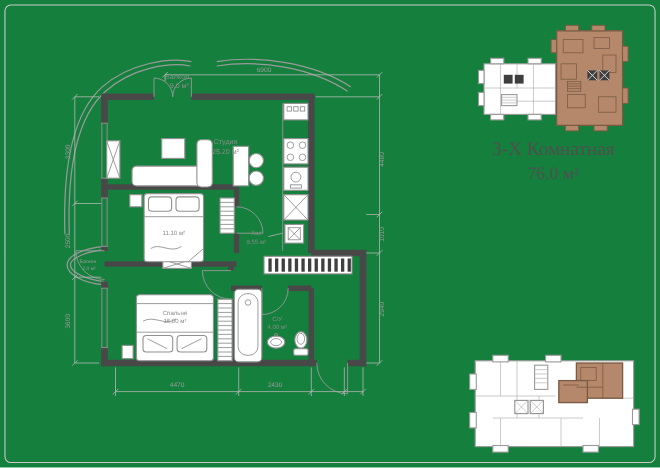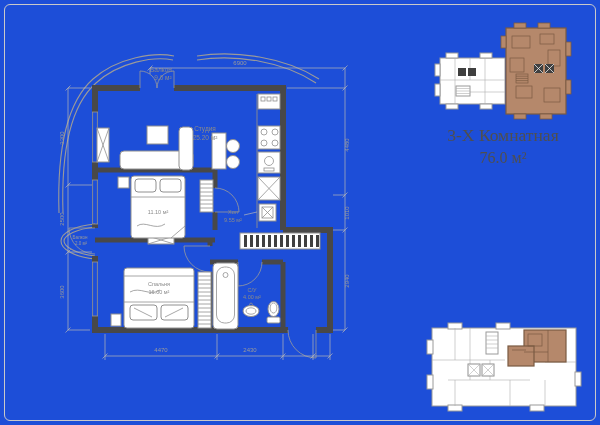--- a/index.html
+++ b/index.html
@@ -3,7 +3,7 @@
 <meta charset="utf-8">
 <style>
   html,body{margin:0;padding:0;background:#ffffff;}
-  .canvas{position:relative;width:600px;height:425px;background:#1d4ed8;overflow:hidden;
+  .canvas{position:relative;width:600px;height:425px;background:#15803d;overflow:hidden;
           font-family:"Liberation Sans",sans-serif;}
   .frame{position:absolute;left:4px;top:4px;right:4px;bottom:4px;
          border:1px solid #c9c9c9;border-radius:6px;pointer-events:none;}

